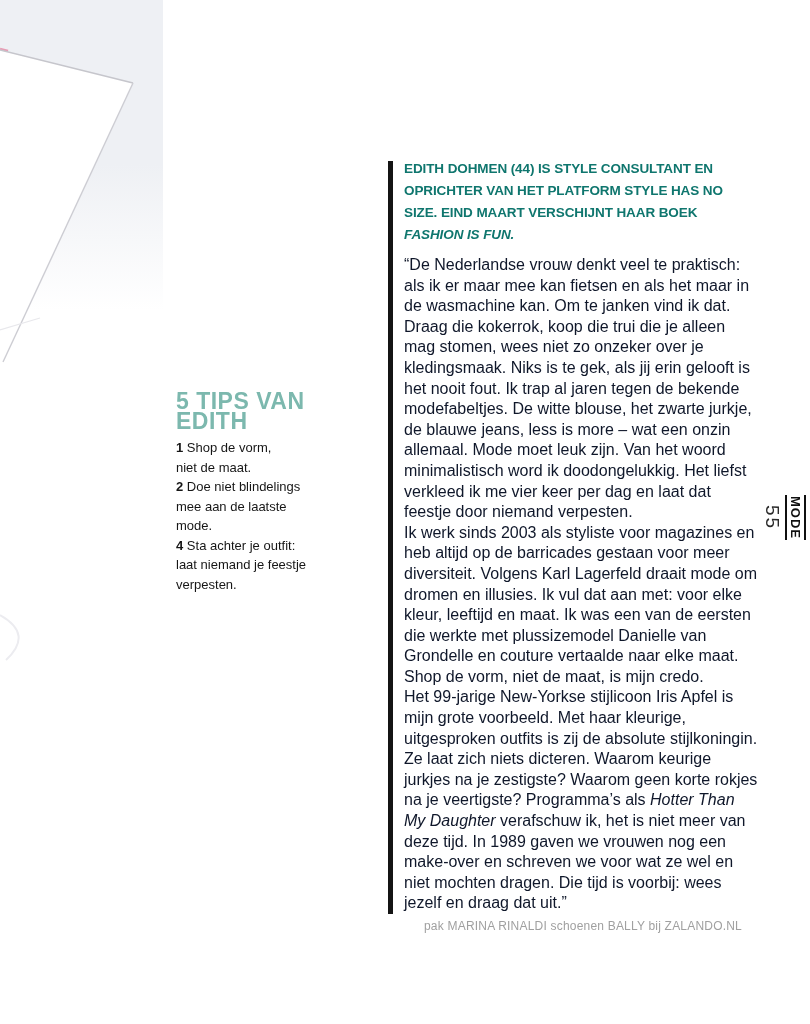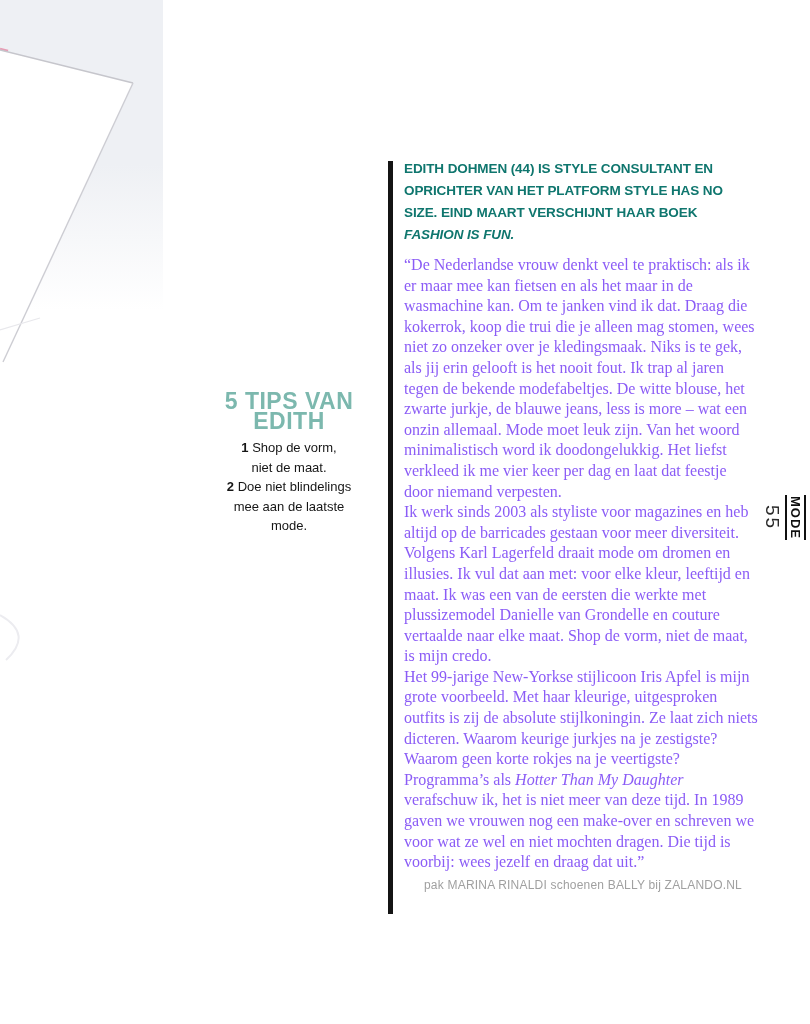--- a/index.html
+++ b/index.html
@@ -29,8 +29,8 @@
   }
   .intro i { font-style:italic; }
   .body-p {
-    margin:0; font-family:Liberation Serif, serif; font-size:16px;
-    line-height:20.6px; color:#8b5cf6;
+    margin:0; font-family:Liberation Sans, sans-serif; font-size:16px;
+    line-height:20.6px; color:#0f172a;
   }
   .credits { margin:5px 0 0 0; font-size:12px; color:#a0a0a0; letter-spacing:0.2px;padding-left:20px; }
 

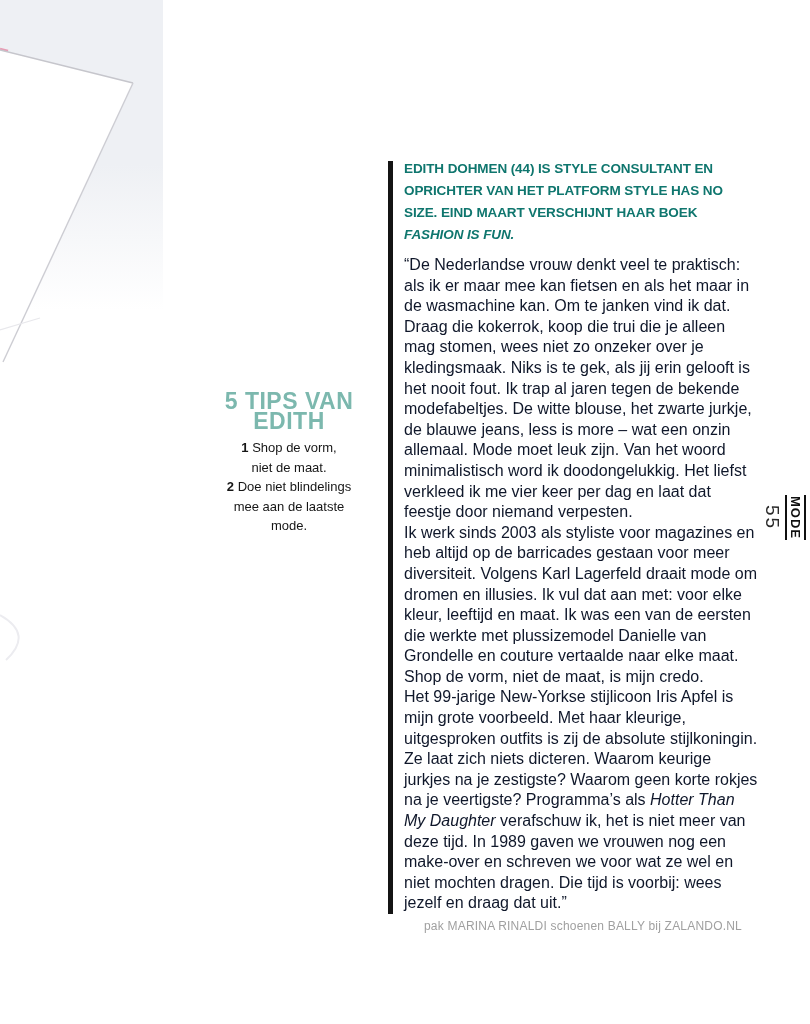--- a/index.html
+++ b/index.html
@@ -12,7 +12,7 @@
   .photo { position:absolute; left:0; top:0; }
 
   
-  .tips { position:absolute; left:176px; top:391px; width:226px; text-align:center; color:#161616; }
+  .tips { position:absolute; left:176px; top:391px; width:226px; color:#161616; }
   .tips-heading {
     margin:0 0 7px 0; font-size:23px; line-height:20px; font-weight:700;
     letter-spacing:0.5px; white-space:pre-line;

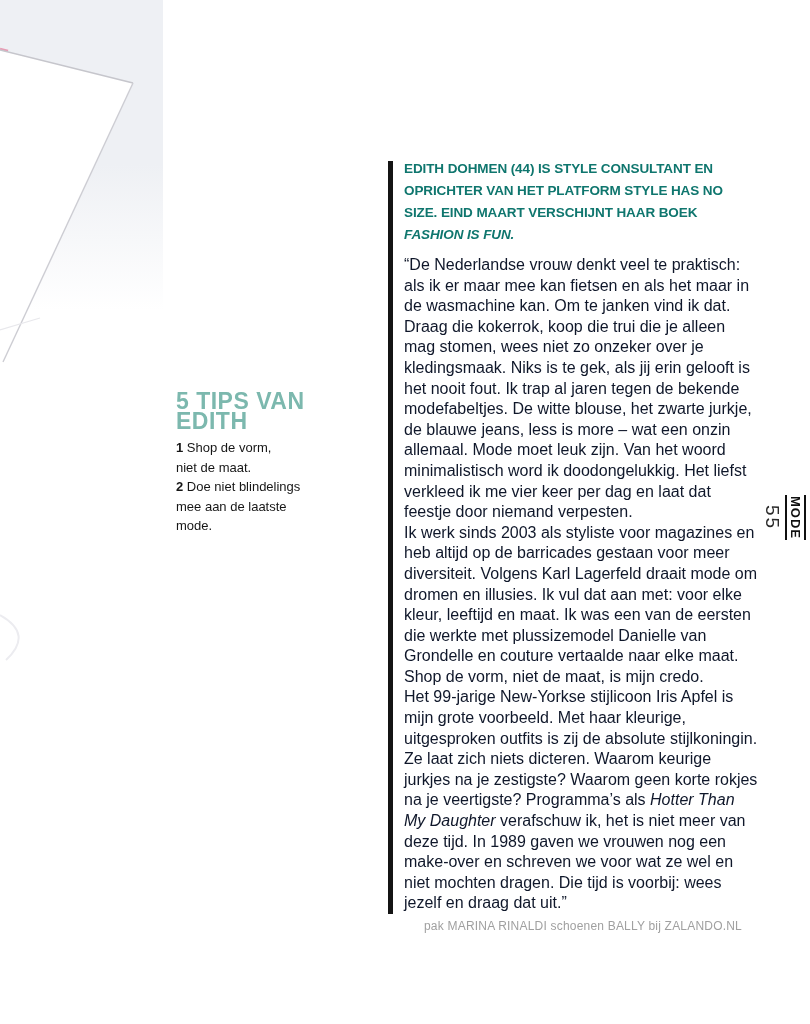--- a/index.html
+++ b/index.html
@@ -77,6 +77,9 @@
     <p class="tip"><b>2</b> <span>Doe niet blindelings
 mee aan de laatste
 mode.</span></p>
+    <p class="tip"><b>4</b> <span>Sta achter je outfit:
+laat niemand je feestje
+verpesten.</span></p>
   </aside>
 
   <div class="rule"></div>

